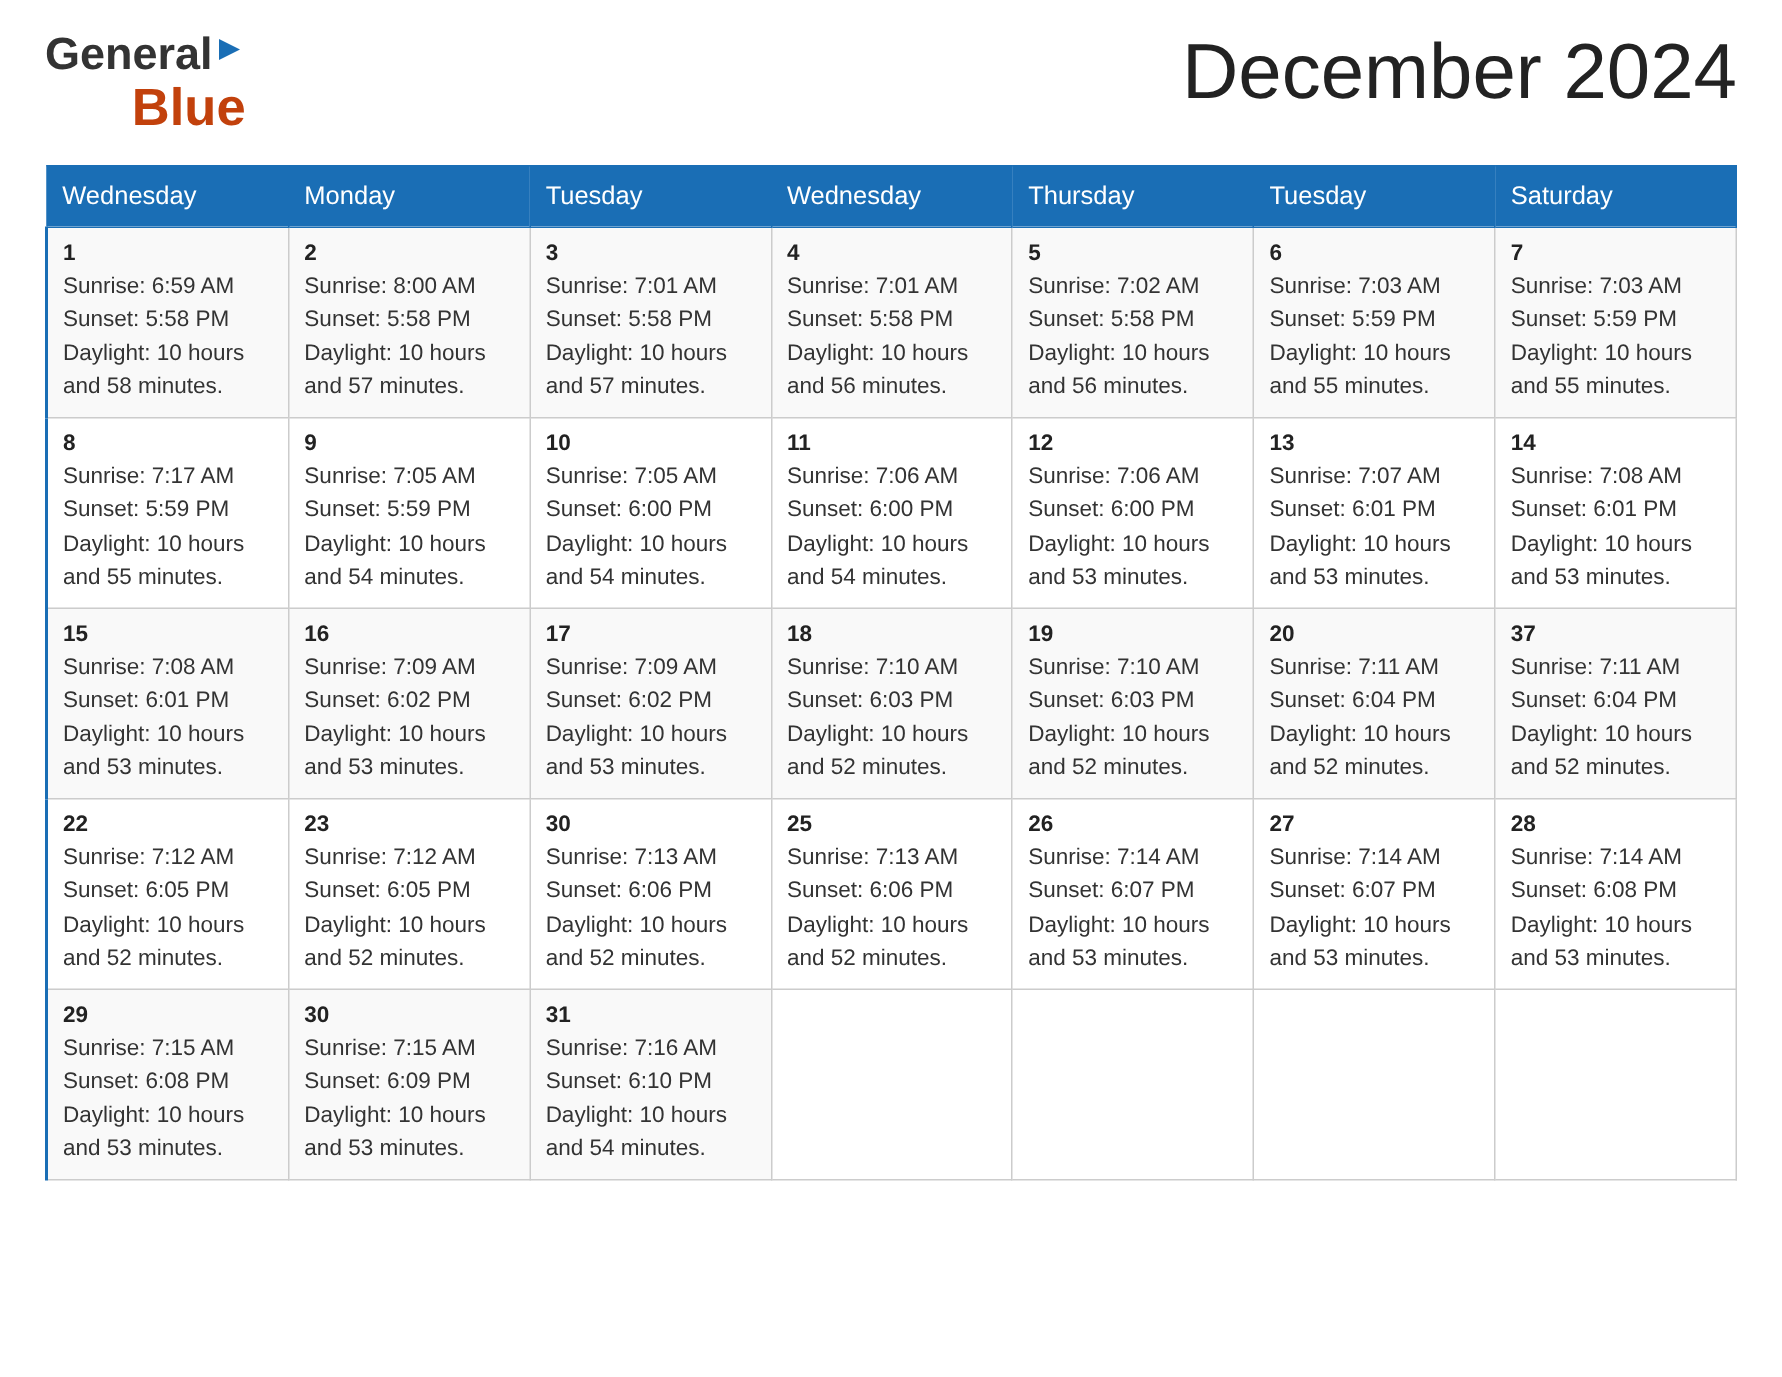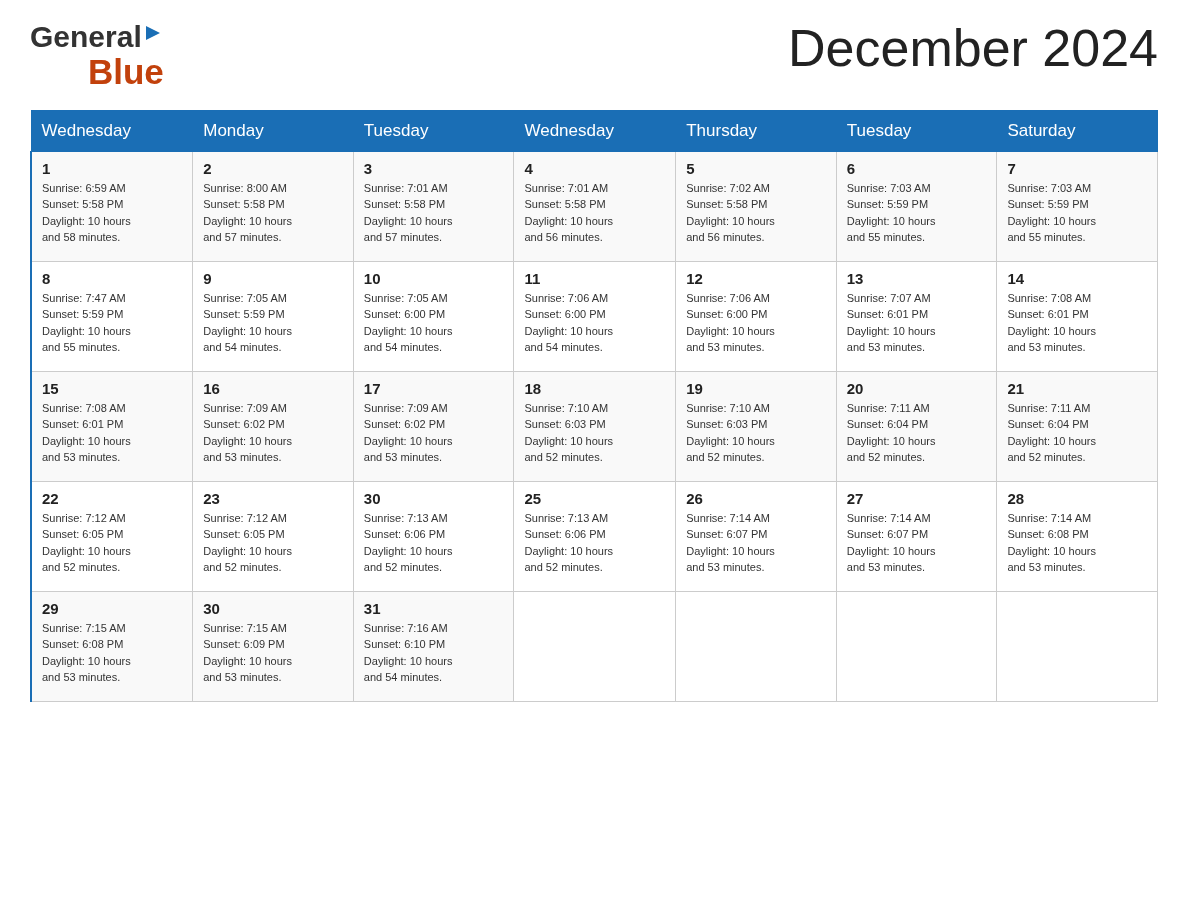--- a/index.html
+++ b/index.html
@@ -66,7 +66,7 @@
       margin-bottom: 3px;
     }
     .day-info {
-      font-size: 11px;
+      font-size: 15px;
       color: #333;
       line-height: 1.5;
     }

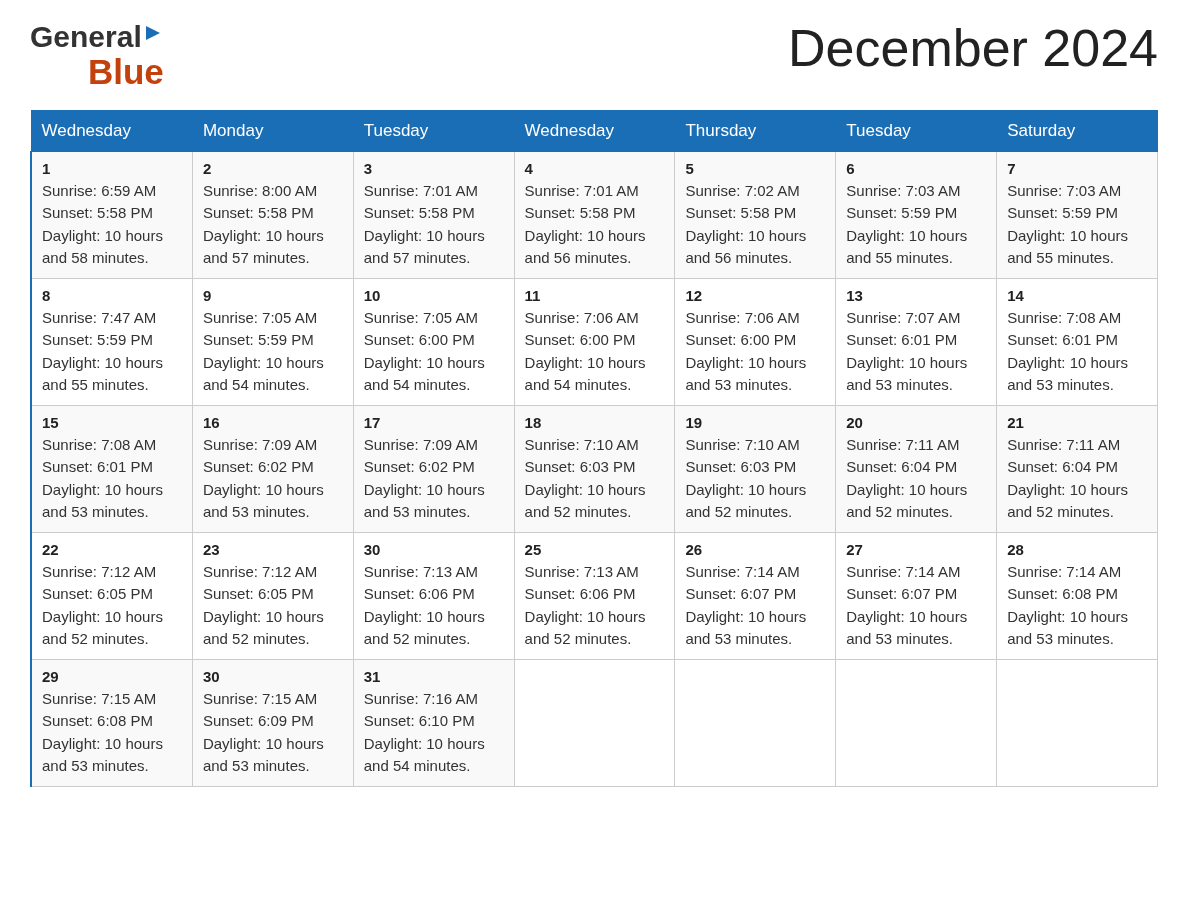--- a/index.html
+++ b/index.html
@@ -165,7 +165,7 @@
       <tr>
         <td>
           <div class="day-num">8</div>
-          <div class="day-info"><span>Sunrise: 7:47 AM</span><br><span>Sunset: 5:59 PM</span><br><span>Daylight: 10 hours</span><br><span>and 55 minutes.</span></div>
+          <div class="day-info"><span>Sunrise: 7:17 AM</span><br><span>Sunset: 5:59 PM</span><br><span>Daylight: 10 hours</span><br><span>and 55 minutes.</span></div>
         </td>
         <td>
           <div class="day-num">9</div>

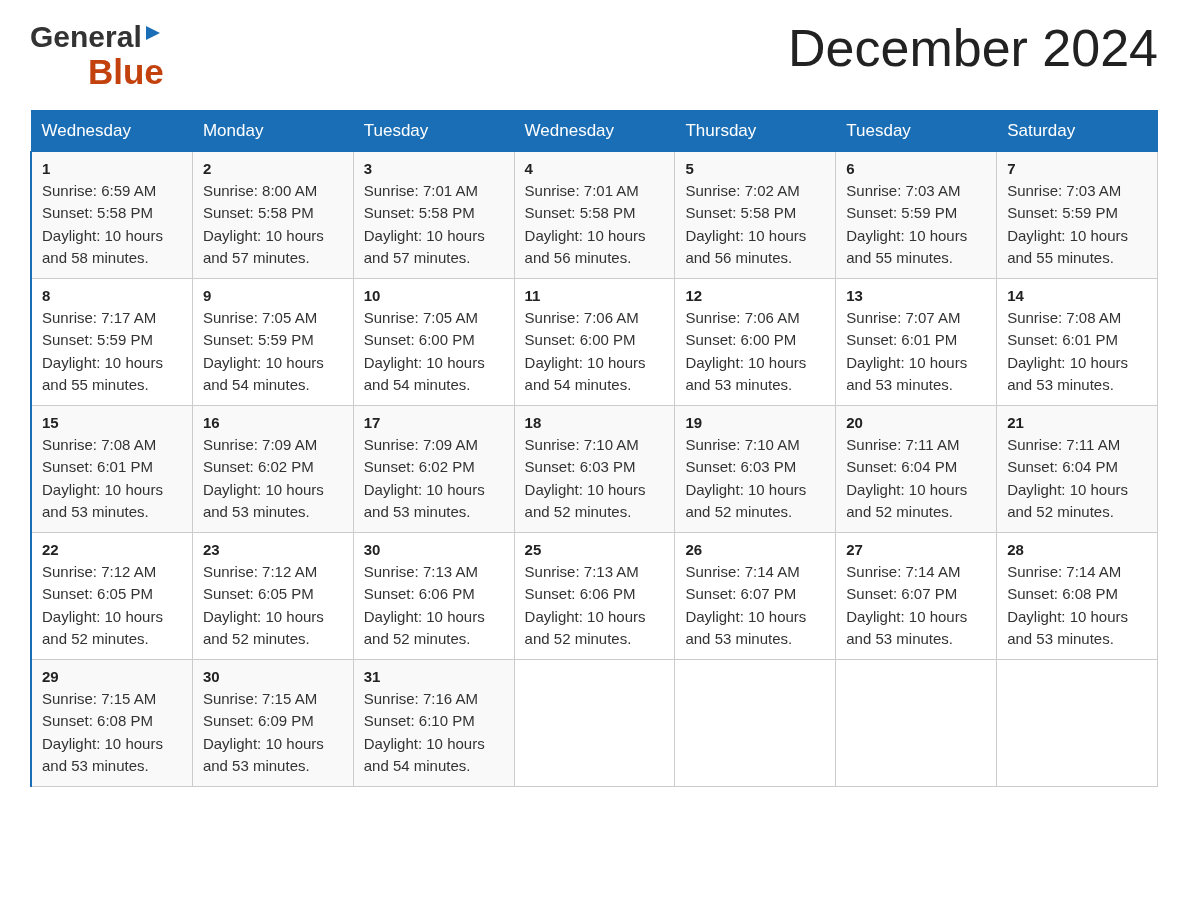--- a/index.html
+++ b/index.html
@@ -218,7 +218,7 @@
           <div class="day-info"><span>Sunrise: 7:11 AM</span><br><span>Sunset: 6:04 PM</span><br><span>Daylight: 10 hours</span><br><span>and 52 minutes.</span></div>
         </td>
         <td>
-          <div class="day-num">21</div>
+          <div class="day-num">37</div>
           <div class="day-info"><span>Sunrise: 7:11 AM</span><br><span>Sunset: 6:04 PM</span><br><span>Daylight: 10 hours</span><br><span>and 52 minutes.</span></div>
         </td>
       </tr>

